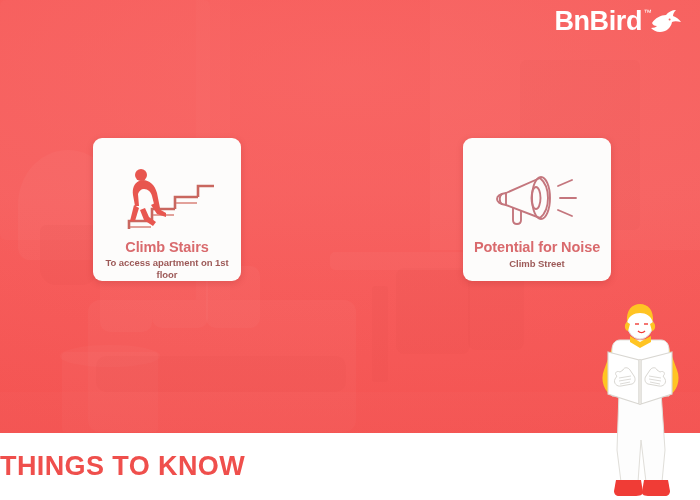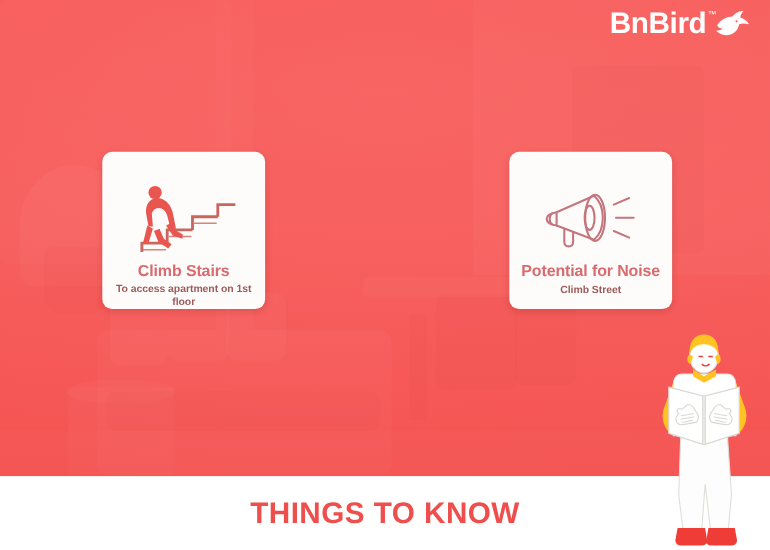--- a/index.html
+++ b/index.html
@@ -166,7 +166,7 @@
     background: #ffffff;
     display: flex;
     align-items: center;
-    justify-content: center;
+    justify-content: flex-start;
   }
   .footer-title {
     color: #ef4f4c;

